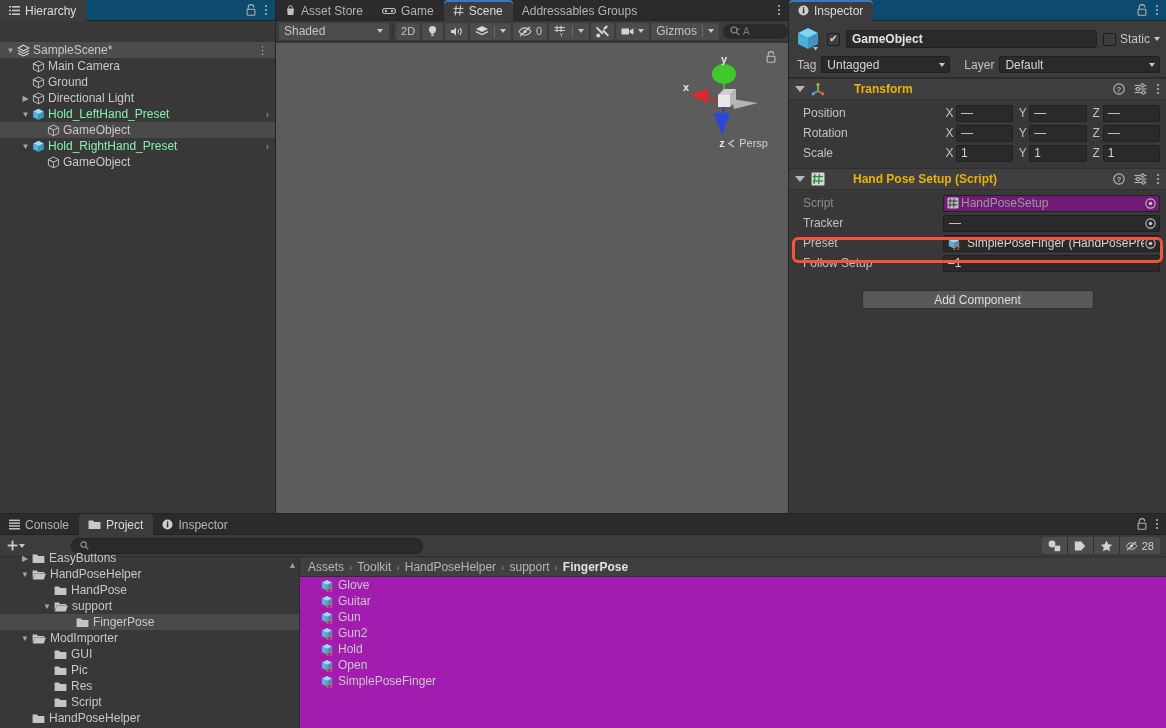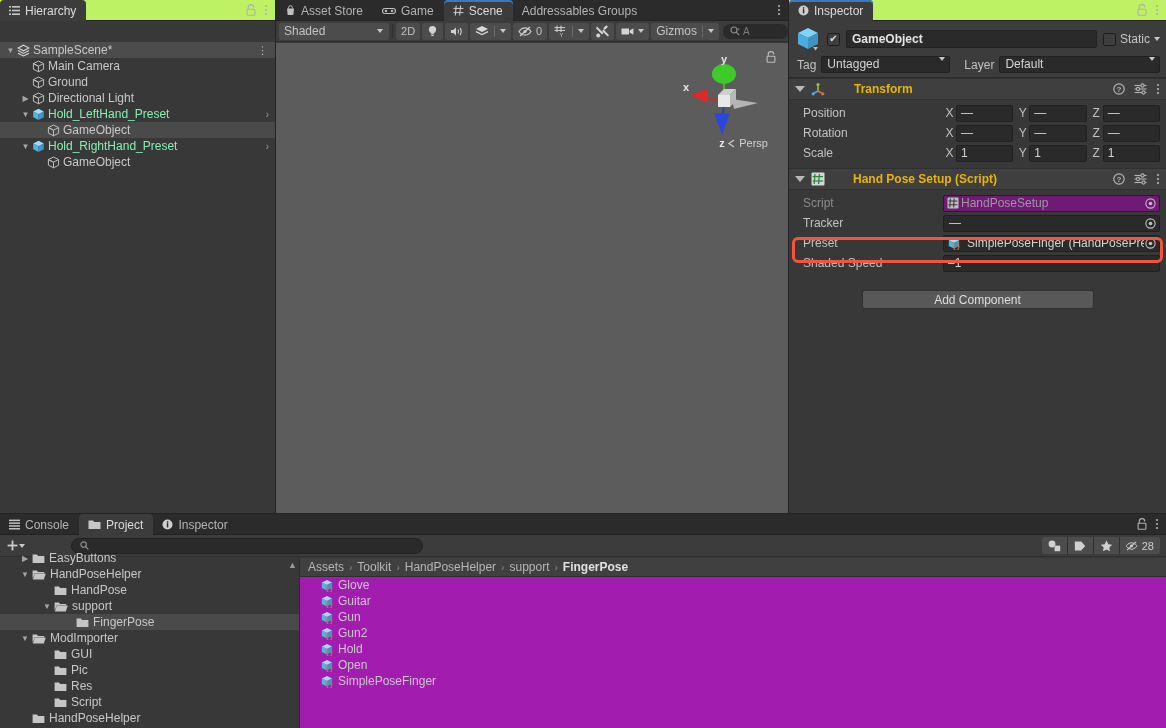--- a/index.html
+++ b/index.html
@@ -17,7 +17,7 @@
   
   .panel { position: absolute; background: #383838; }
   .tabbar {
-    height: 21px; background: #bef264;
+    height: 21px; background: #0c4a6e;
     display: flex; align-items: stretch;
     border-bottom: 1px solid #232323;
     position: relative;

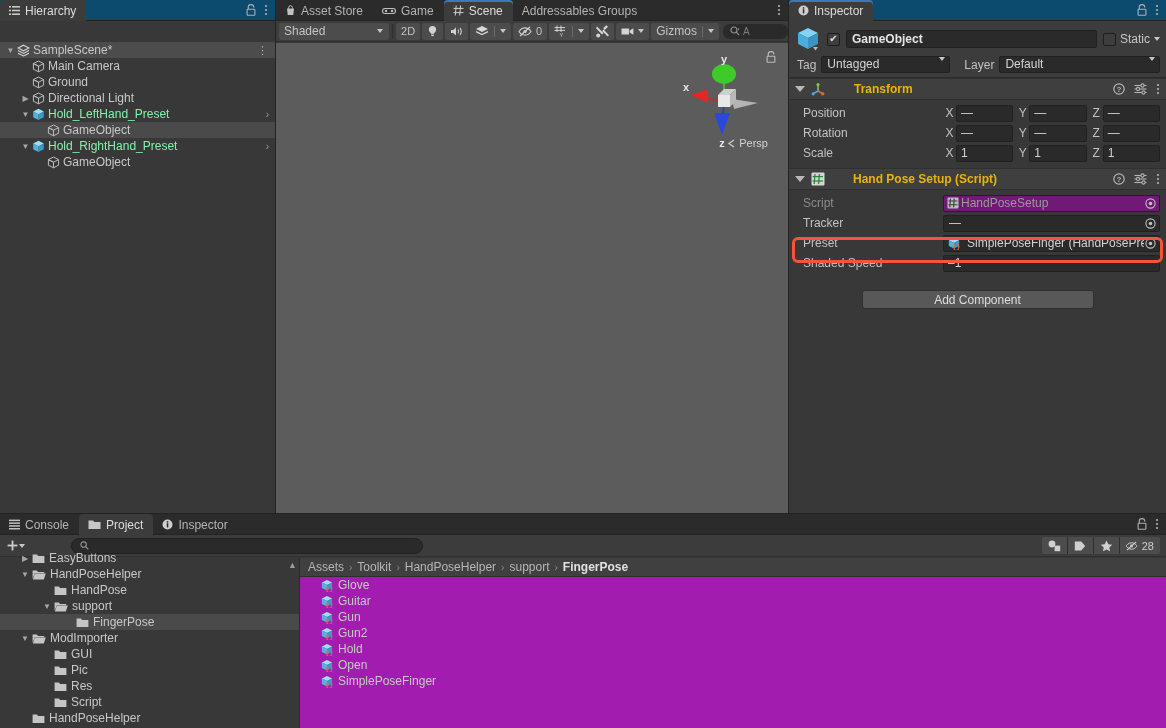--- a/index.html
+++ b/index.html
@@ -109,7 +109,7 @@
   .lbl-r { color: #c2c2c2; font-size: 12px; }
   .dropfield {
     height: 17px; background: #2a2a2a; border: 1px solid #212121; border-radius: 2px;
-    display: flex; justify-content: space-between;
+    display: flex; align-items: center; justify-content: space-between;
     padding: 0 4px 0 5px; color: #d4d4d4; font-size: 12px;
   }
   .comp-header {

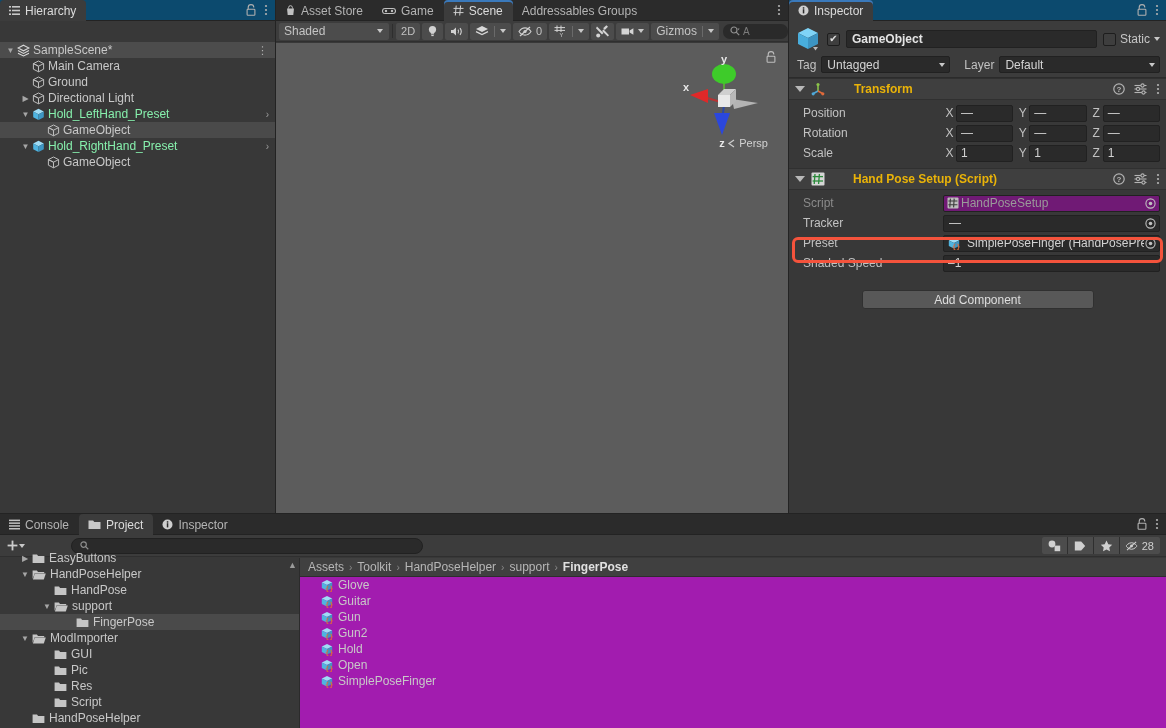--- a/index.html
+++ b/index.html
@@ -768,7 +768,7 @@
             </span>
           </div>
           <div class="prop-row">
-            <span class="prop-label">Shaded Speed</span>
+            <span class="prop-label">Follow Setup</span>
             <span class="numfield" style="margin-right:0;">–1</span>
           </div>
         </div>

